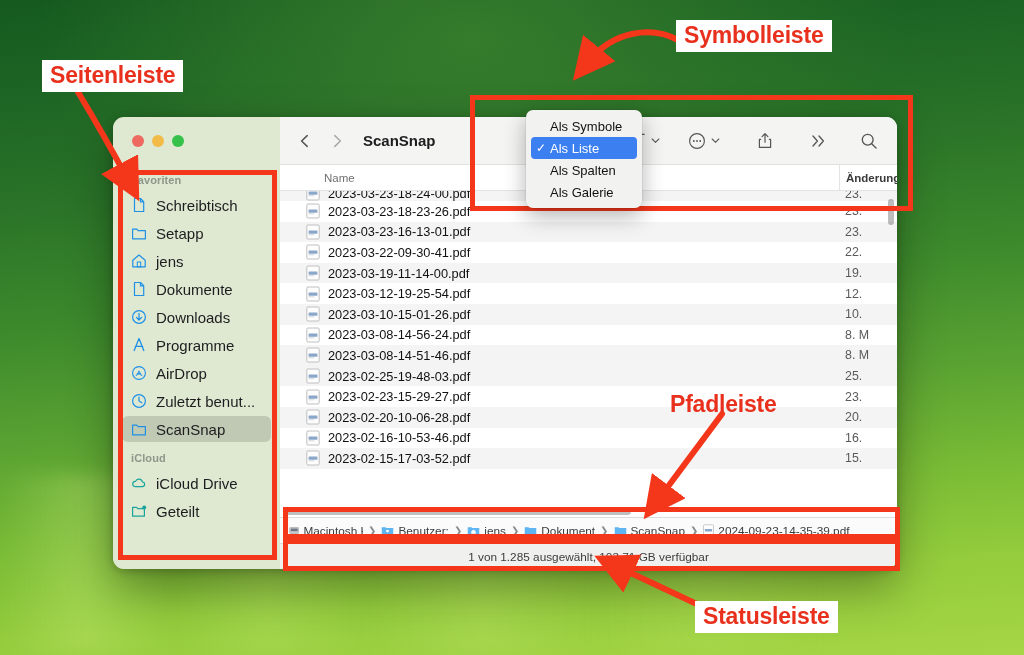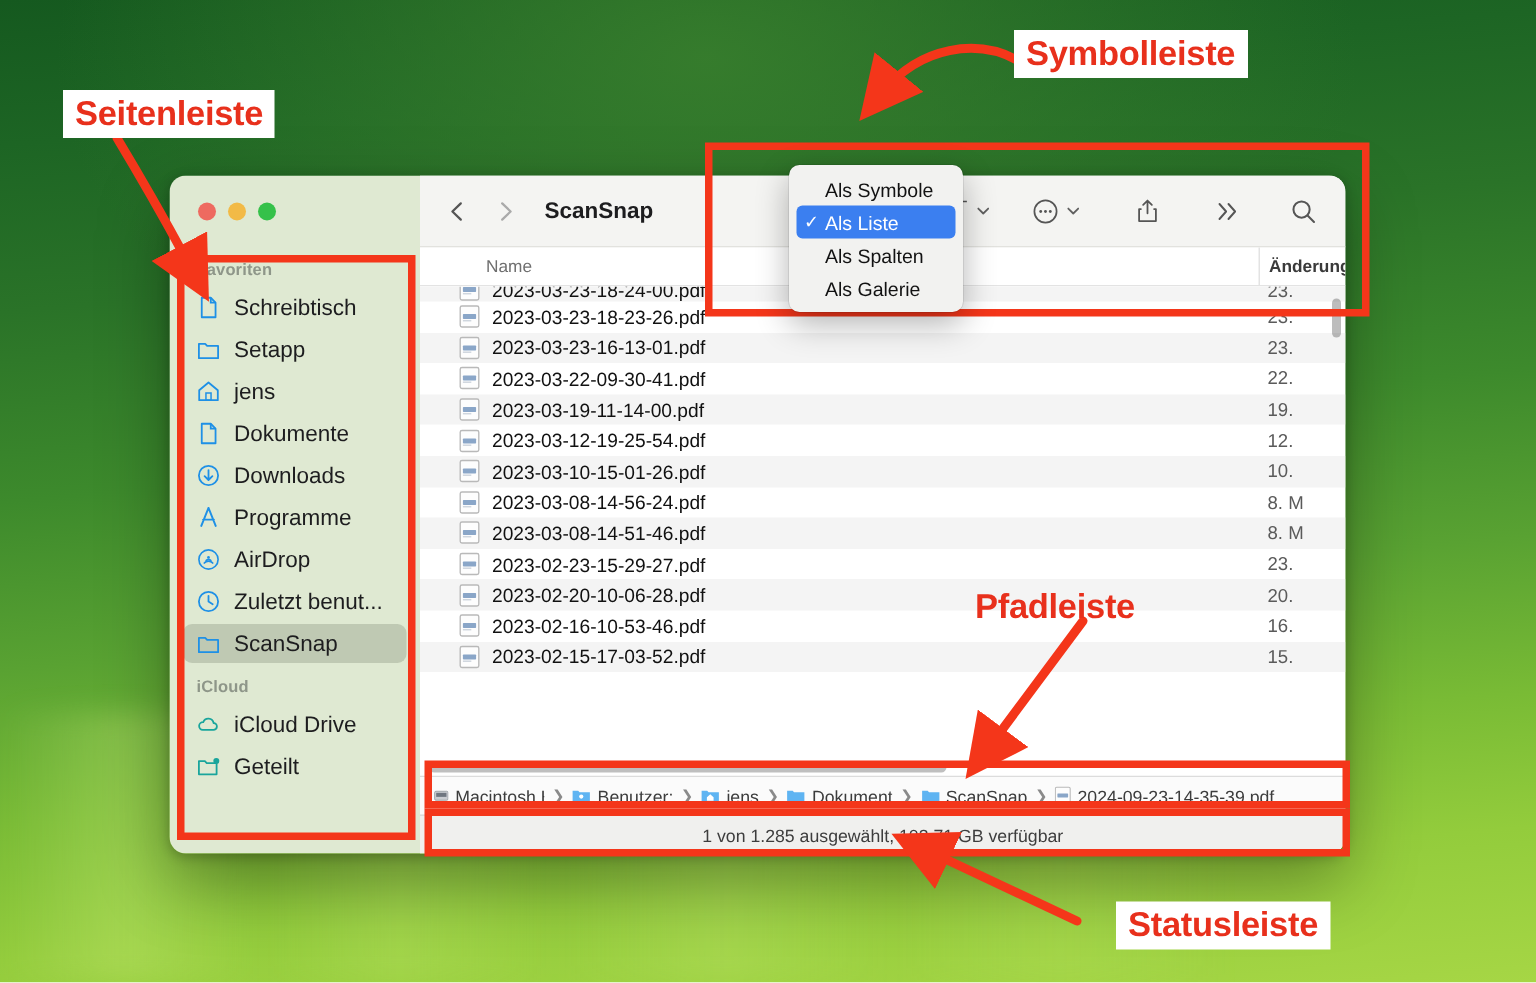--- a/index.html
+++ b/index.html
@@ -560,6 +560,15 @@
             <span class="fname">2023-03-08-14-51-46.pdf</span>
             <span class="fmod">8. M</span>
           </div>
+          <div class="row alt">
+            <svg class="fico" viewBox="0 0 14 16">
+              <rect x="0.8" y="1" width="12.4" height="14" rx="1.2" fill="#fdfdfd" stroke="#b9b9b9" stroke-width="0.9"></rect>
+              <rect x="2.6" y="6.4" width="8.8" height="3.3" rx="0.5" fill="#8aa6c8"></rect>
+              <rect x="2.6" y="10.3" width="5.6" height="1" fill="#cfd6de"></rect>
+            </svg>
+            <span class="fname">2023-02-25-19-48-03.pdf</span>
+            <span class="fmod">25.</span>
+          </div>
           <div class="row">
             <svg class="fico" viewBox="0 0 14 16">
               <rect x="0.8" y="1" width="12.4" height="14" rx="1.2" fill="#fdfdfd" stroke="#b9b9b9" stroke-width="0.9"></rect>

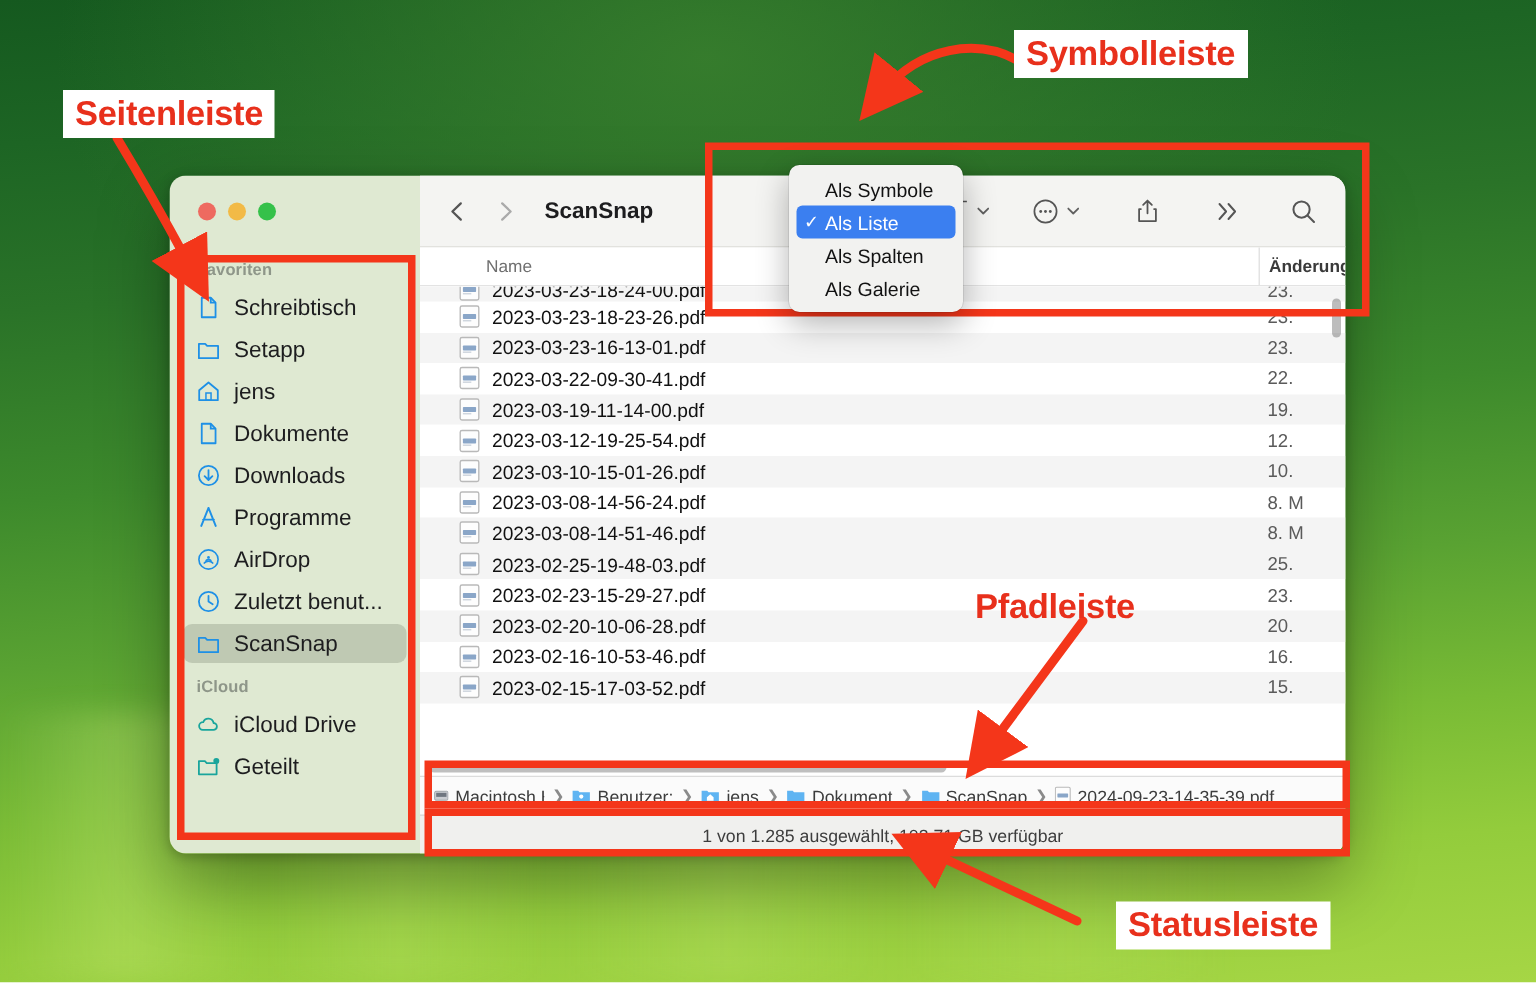--- a/index.html
+++ b/index.html
@@ -282,7 +282,7 @@
   }
   #lbl-seitenleiste { left: 42px;  top: 60px; }
   #lbl-symbolleiste { left: 676px; top: 20px; }
-  #lbl-pfadleiste   { left: 646px; top: 389px; background: transparent; padding:2px 4px; }
+  #lbl-pfadleiste   { left: 666px; top: 389px; background: transparent; padding:2px 4px; }
   #lbl-statusleiste { left: 744px; top: 601px; }
 
   svg.arrow { position: absolute; z-index: 55; overflow: visible; }

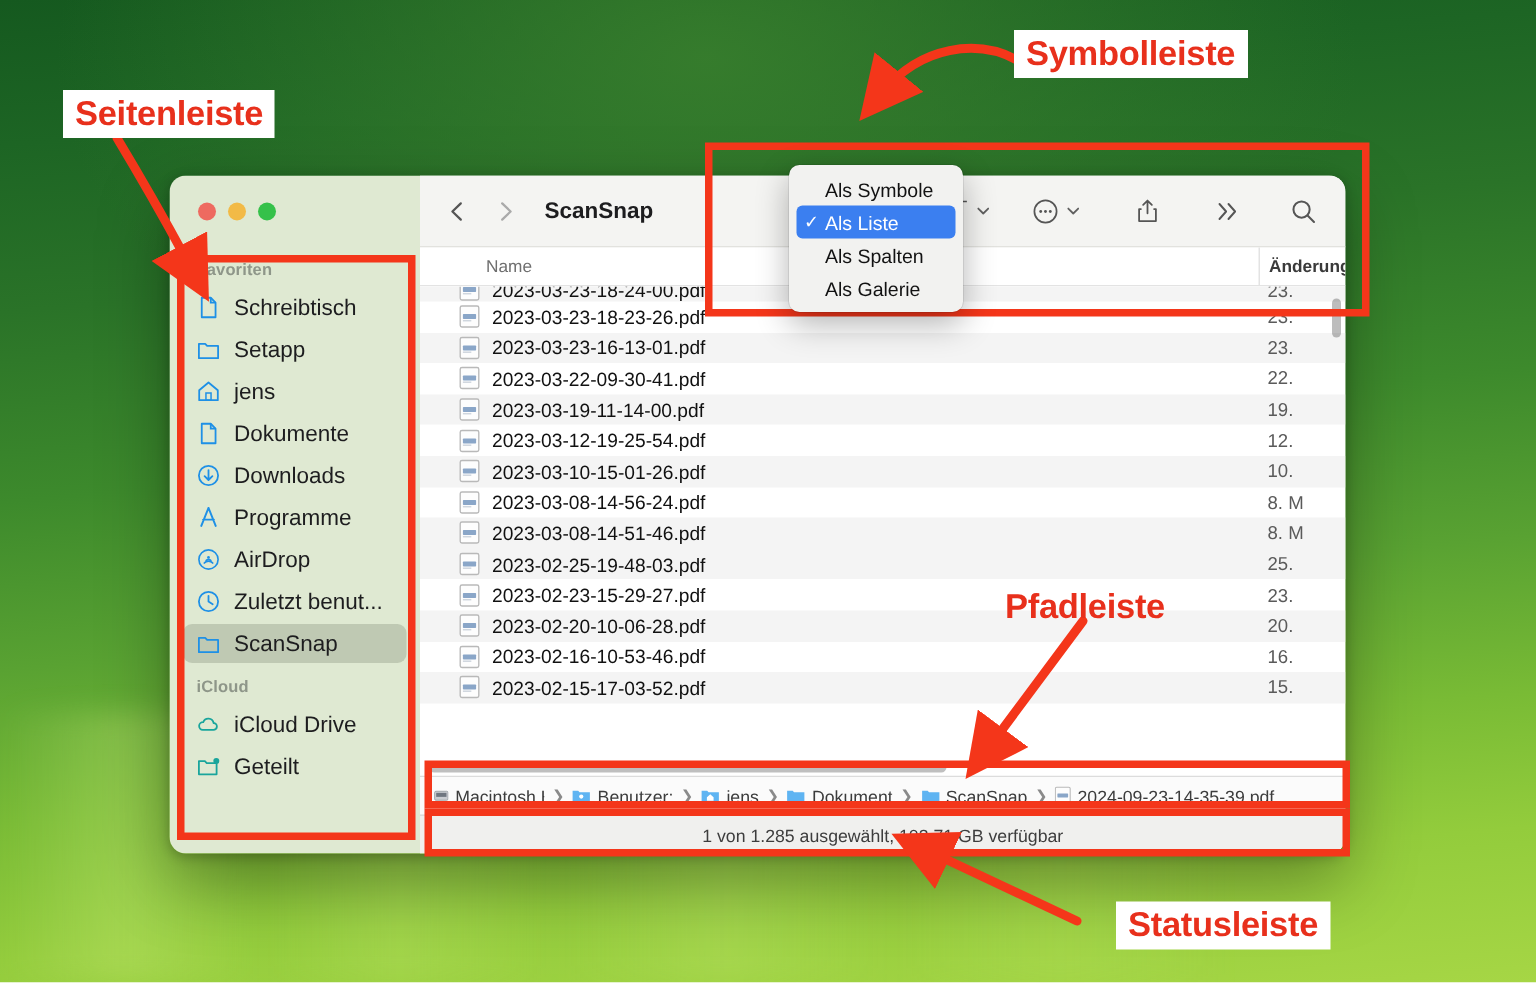--- a/index.html
+++ b/index.html
@@ -283,7 +283,7 @@
   #lbl-seitenleiste { left: 42px;  top: 60px; }
   #lbl-symbolleiste { left: 676px; top: 20px; }
   #lbl-pfadleiste   { left: 666px; top: 389px; background: transparent; padding:2px 4px; }
-  #lbl-statusleiste { left: 744px; top: 601px; }
+  #lbl-statusleiste { left: 695px; top: 601px; }
 
   svg.arrow { position: absolute; z-index: 55; overflow: visible; }
   #arr-seitenleiste { left: 70px;  top: 88px;  width: 120px; height: 110px; }

